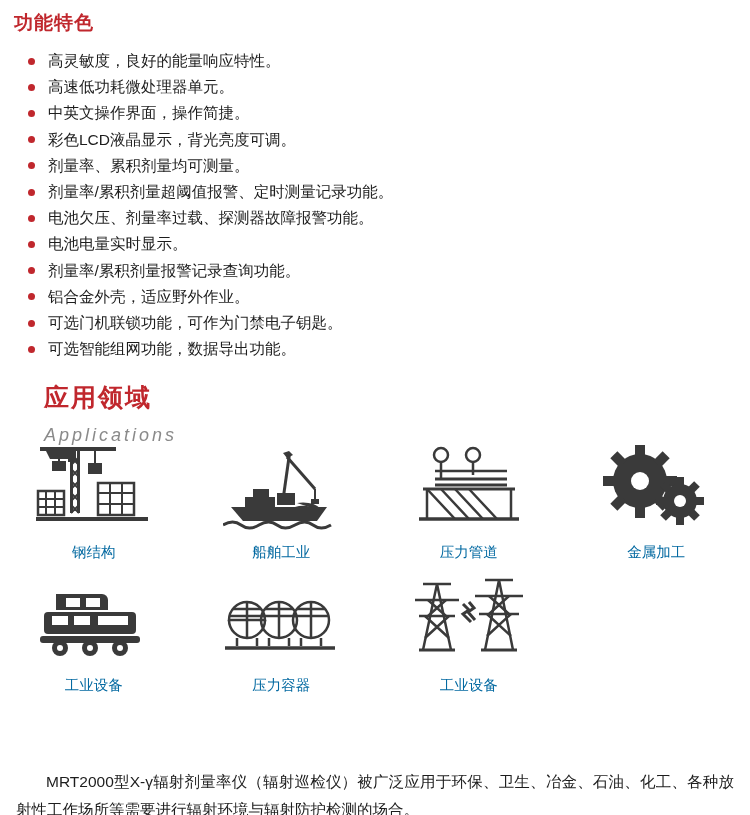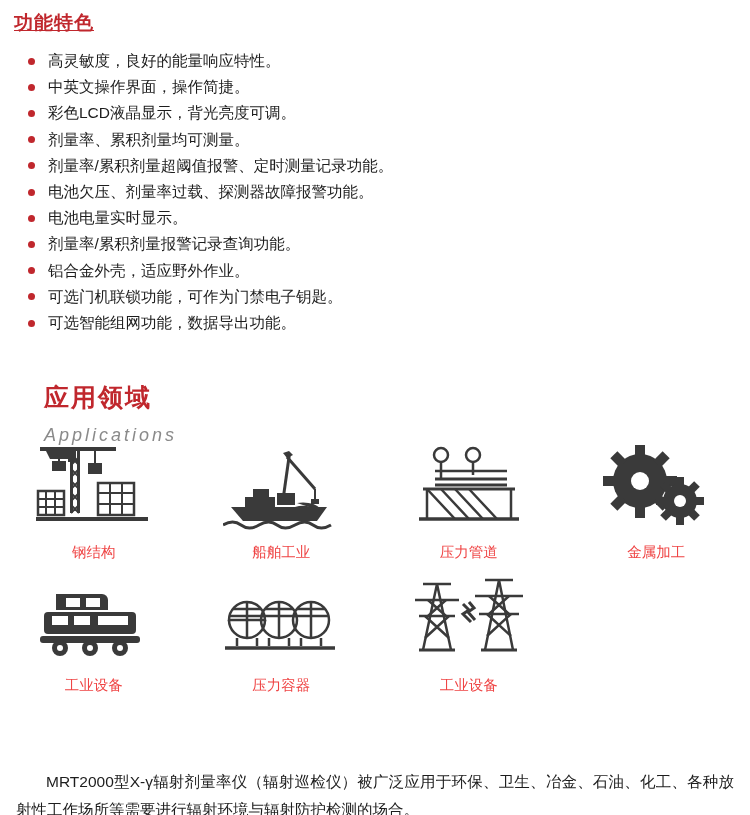--- a/index.html
+++ b/index.html
@@ -25,7 +25,6 @@
     font-weight: bold;
     color: #c0272d;
     letter-spacing: 1px;
-    text-decoration: underline;
   }
   .features-list {
     position: absolute;

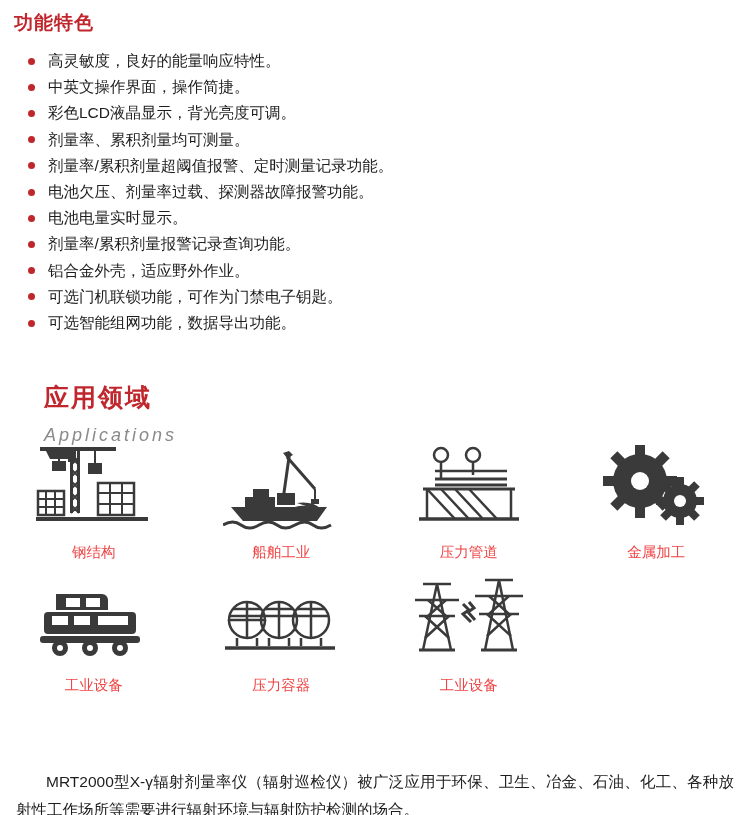--- a/index.html
+++ b/index.html
@@ -128,6 +128,7 @@
 
 <ul class="features-list">
   <li>高灵敏度，良好的能量响应特性。</li>
+  <li>高速低功耗微处理器单元。</li>
   <li>中英文操作界面，操作简捷。</li>
   <li>彩色LCD液晶显示，背光亮度可调。</li>
   <li>剂量率、累积剂量均可测量。</li>

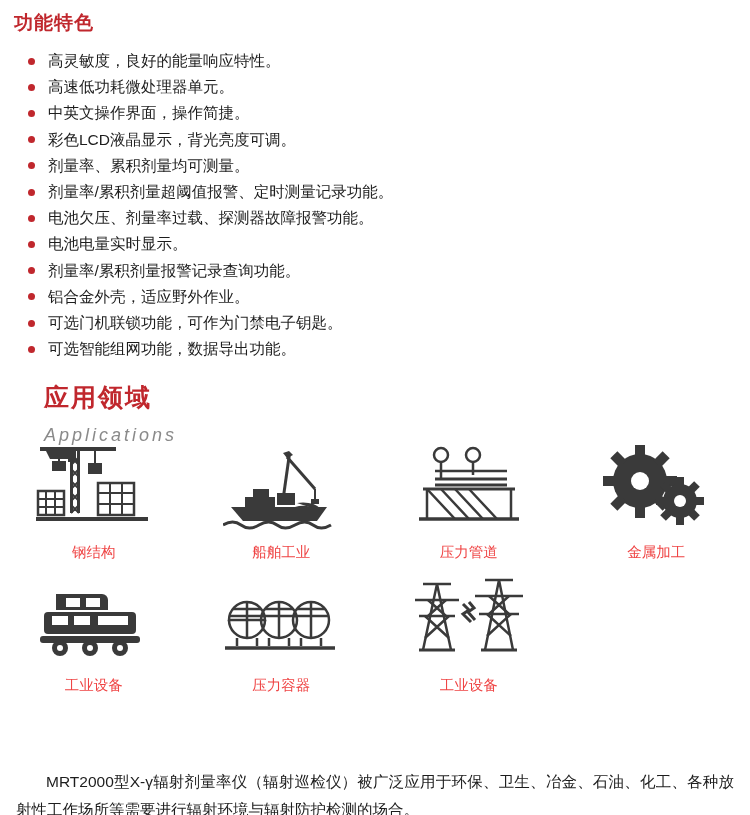--- a/index.html
+++ b/index.html
@@ -105,7 +105,7 @@
   .app-label {
     margin-top: 9px;
     font-size: 14.5px;
-    color: #ef4444;
+    color: #0369a1;
   }
 
   

